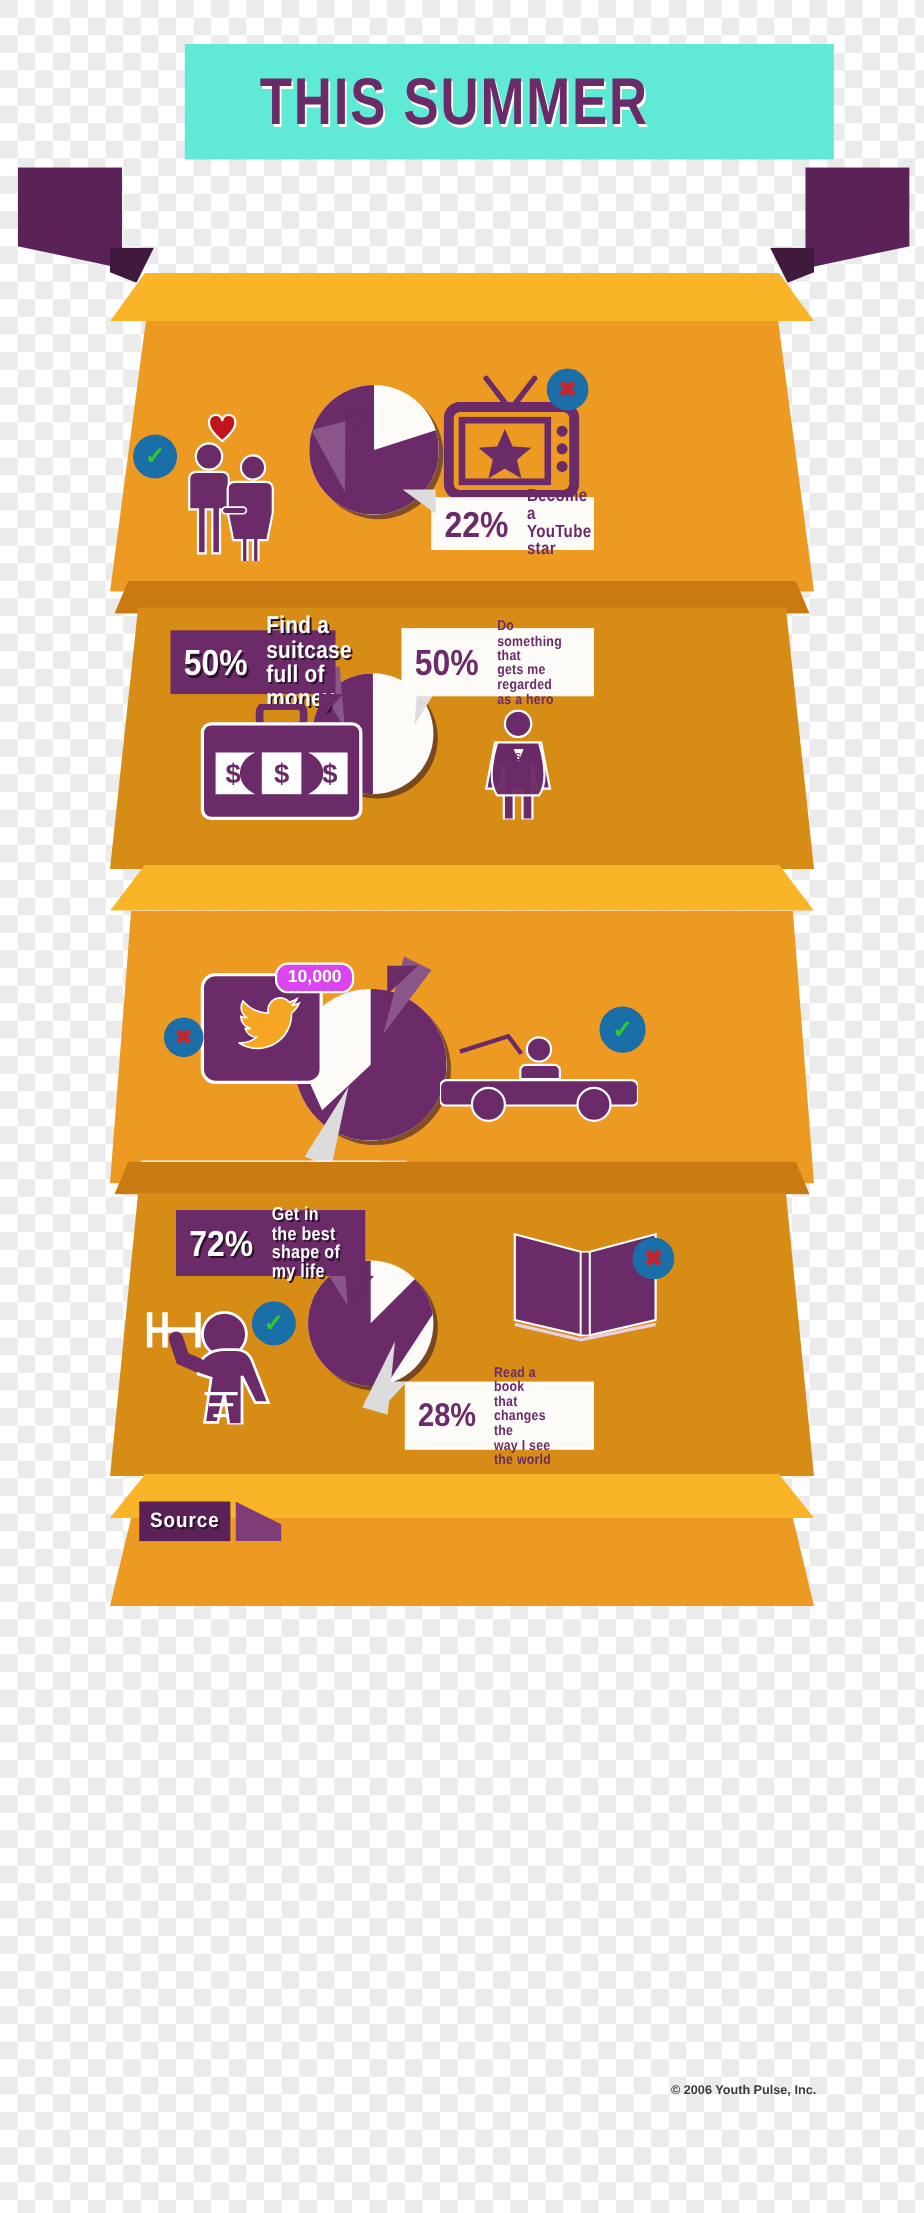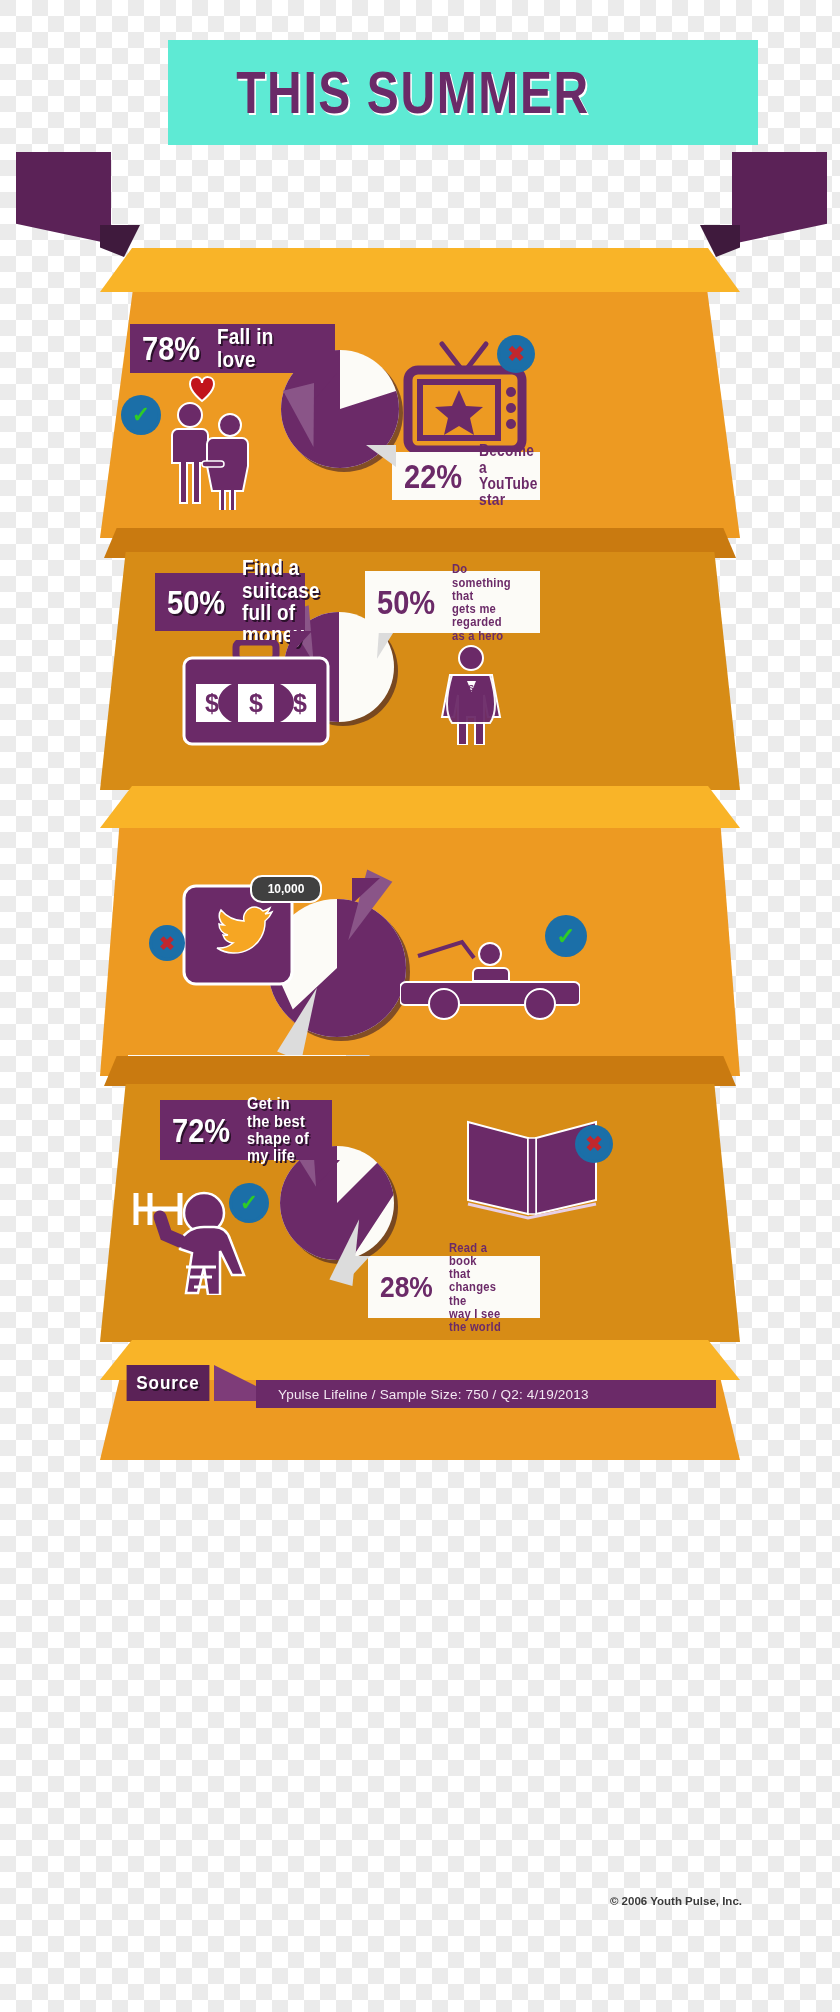--- a/index.html
+++ b/index.html
@@ -175,10 +175,6 @@
               clip-path:polygon(50% 50%, 50% 0, 0 0, 0 100%, 100% 100%, 100% 34%);"></div>
 
   <div class="ptr" style="left:290px;top:386px;border-left:16px solid transparent;border-right:16px solid transparent;border-top:62px solid #8A5588;transform:rotate(-14deg);"></div>
-  <div class="lbl purple" style="left:130px;top:324px;width:205px;height:49px;">
-    <span class="pct">78%</span>
-    <span class="cap">Fall in love</span>
-  </div>
   <div class="ptr" style="left:315px;top:373px;border-left:0 solid transparent;border-right:22px solid transparent;border-top:26px solid #6B2A68;"></div>
 
   <div class="icon" style="left:150px;top:375px;width:120px;height:135px;">

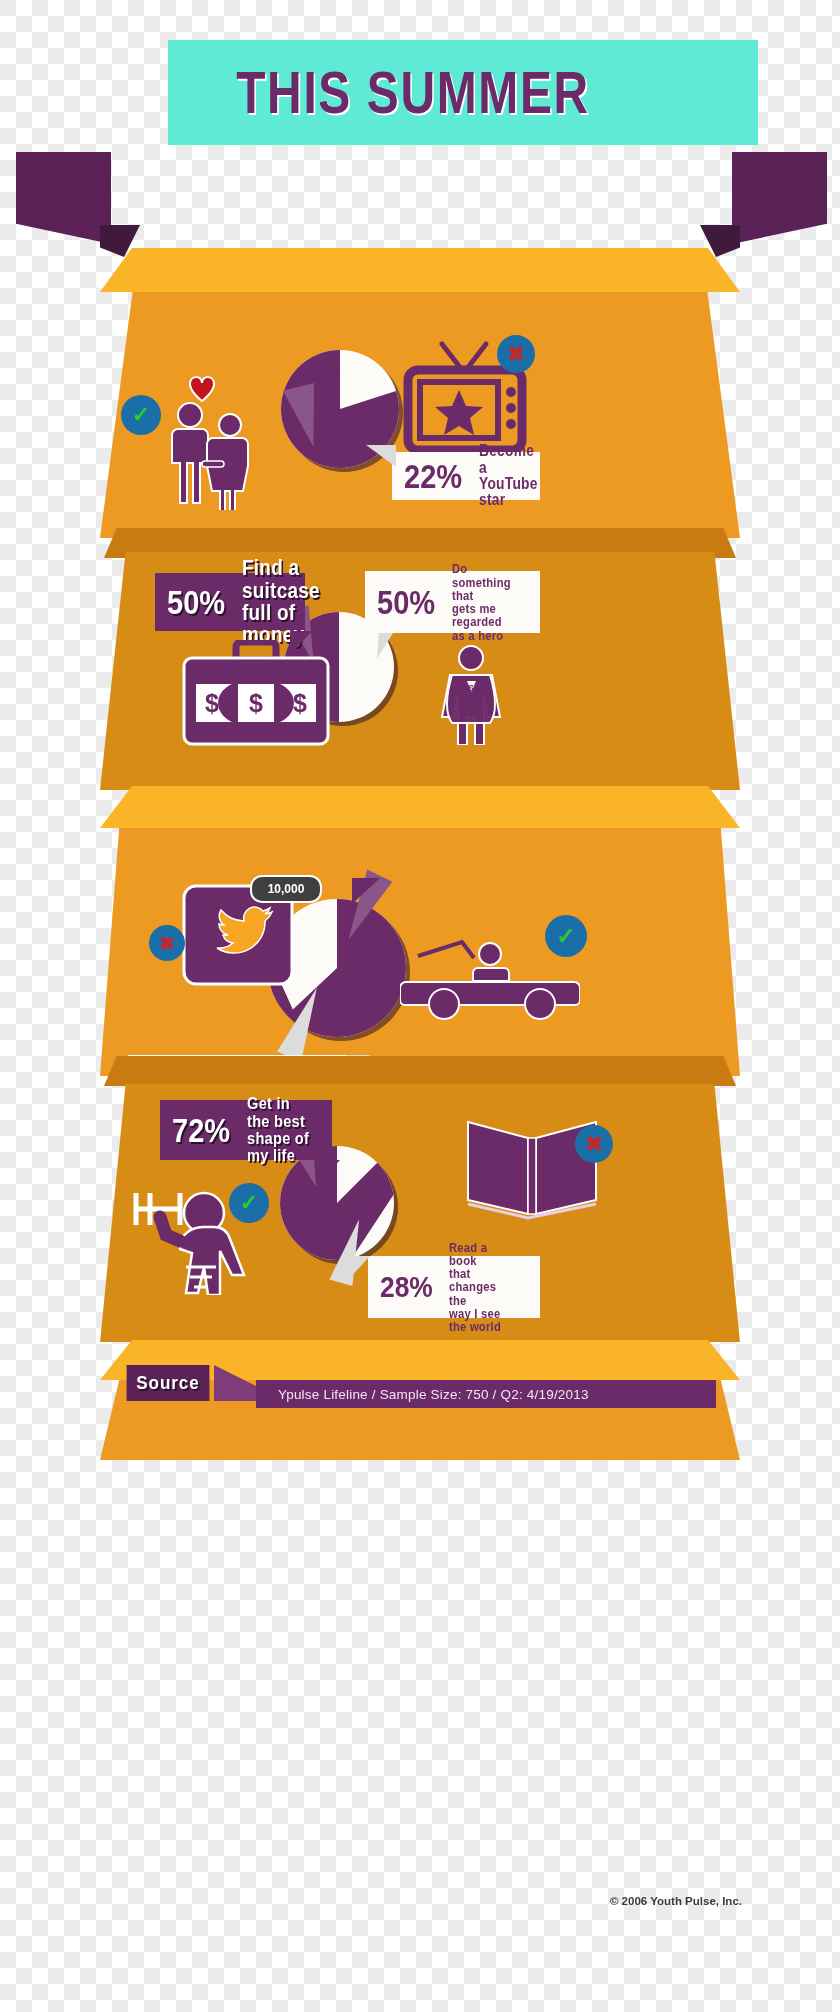--- a/index.html
+++ b/index.html
@@ -286,7 +286,7 @@
                a11 11 0 0 1 -5 0 a11 11 0 0 0 10 8 a22 22 0 0 1 -16 5 a31 31 0 0 0 48 -27 a22 22 0 0 0 7 -9 z" fill="#F6A623" stroke="#fff" stroke-width="1.5"></path>
     </svg>
   </div>
-  <div style="position:absolute;left:250px;top:875px;width:68px;height:24px;border-radius:12px;background:#404040;border:2px solid #fff;color:#fff;font-size:12px;font-weight:bold;display:flex;align-items:center;justify-content:center;">
+  <div style="position:absolute;left:250px;top:875px;width:68px;height:24px;border-radius:12px;background:#d946ef;border:2px solid #fff;color:#fff;font-size:16px;font-weight:bold;display:flex;align-items:center;justify-content:center;">
     <span>10,000</span>
   </div>
   <div class="badge x" style="left:152px;top:928px;width:30px;height:30px;font-size:19px;">✖</div>

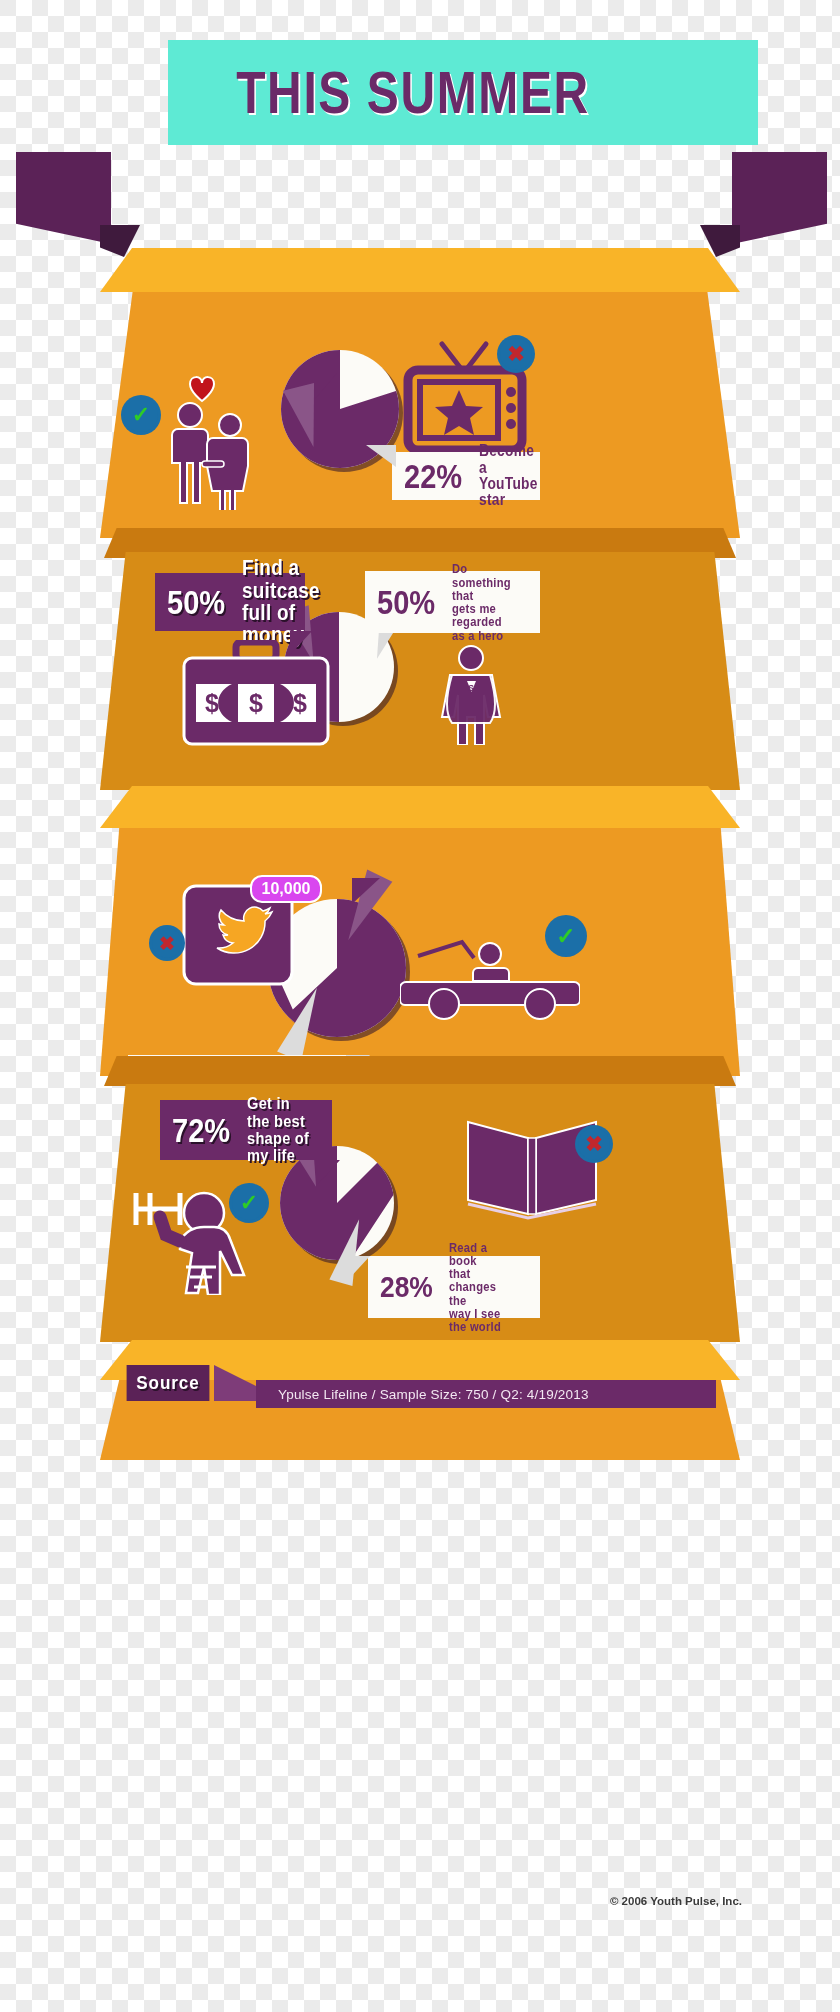--- a/index.html
+++ b/index.html
@@ -389,9 +389,6 @@
     <span>Source</span>
   </div>
   <div class="src-notch" style="left:214px;top:1365px;width:42px;height:36px;"></div>
-  <div class="src-bar" style="left:256px;top:1380px;width:460px;height:28px;">
-    <span>Ypulse Lifeline  /  Sample Size: 750  /  Q2: 4/19/2013</span>
-  </div>
 
   <div class="copyright">© 2006 Youth Pulse, Inc.</div>
 

